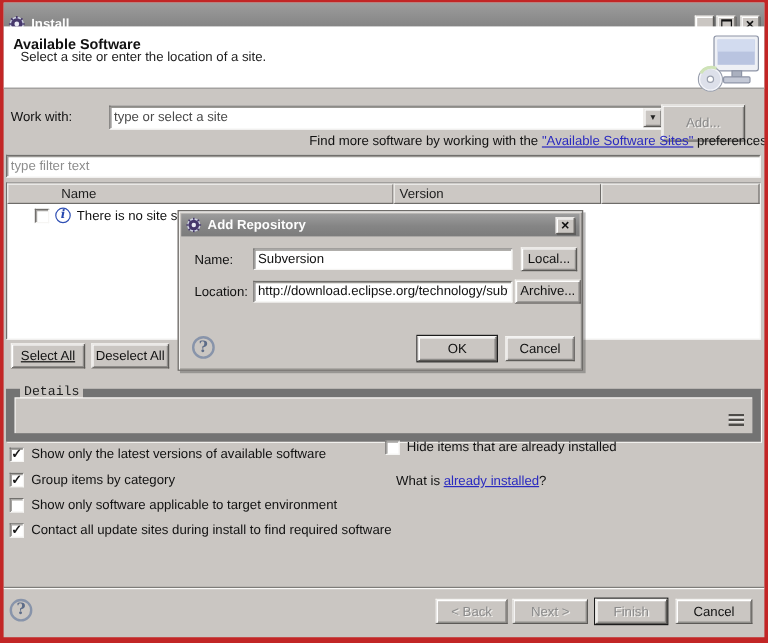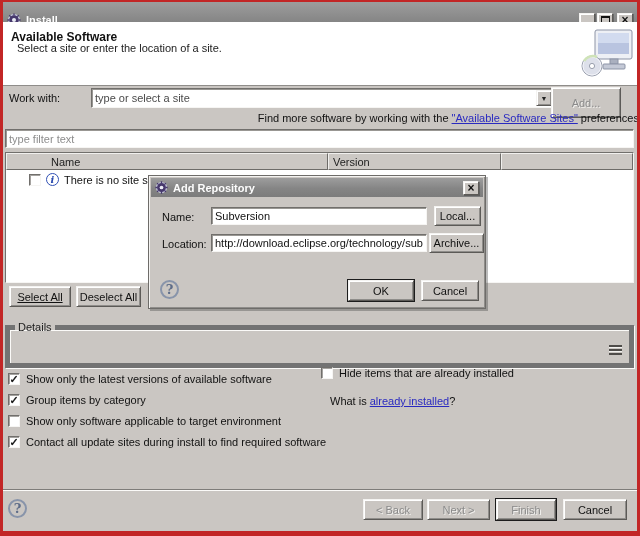--- a/index.html
+++ b/index.html
@@ -115,7 +115,7 @@
       </span>
   </div>
 
-  <div class="abs" style="left:0;top:20px;width:634px;height:64px;background:#fff;border-bottom:1px solid #8f8d8a;">
+  <div class="abs" style="left:0;top:20px;width:634px;height:52px;background:#fff;border-bottom:1px solid #8f8d8a;">
     <div class="abs" style="left:8px;top:8px;font-weight:bold;font-size:12px;">Available Software</div>
     <div class="abs" style="left:14px;top:20px;color:#222;">Select a site or enter the location of a site.</div>
     <span class="abs" style="left:578px;top:4px;">

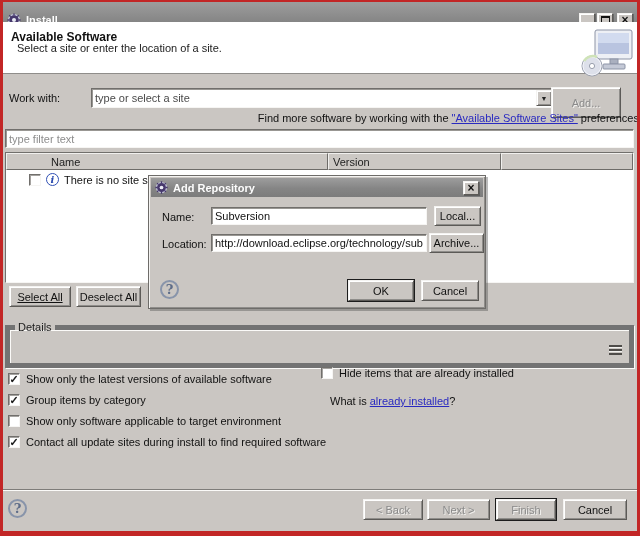--- a/index.html
+++ b/index.html
@@ -81,8 +81,9 @@
     display: flex; align-items: center; color: #1d1d1d;
   }
   fieldset.grp {
-    border: 5px solid #737373;
+    border: 7px solid #737373;
     box-shadow: inset 1px 1px 0 #fbfaf8, 1px 1px 0 #fbfaf8;
+    font-family: Liberation Mono, monospace;
   }
   fieldset.grp legend { padding: 0 3px; margin-left: 5px; font-size: 11px; color: #1d1d1d; }
 

